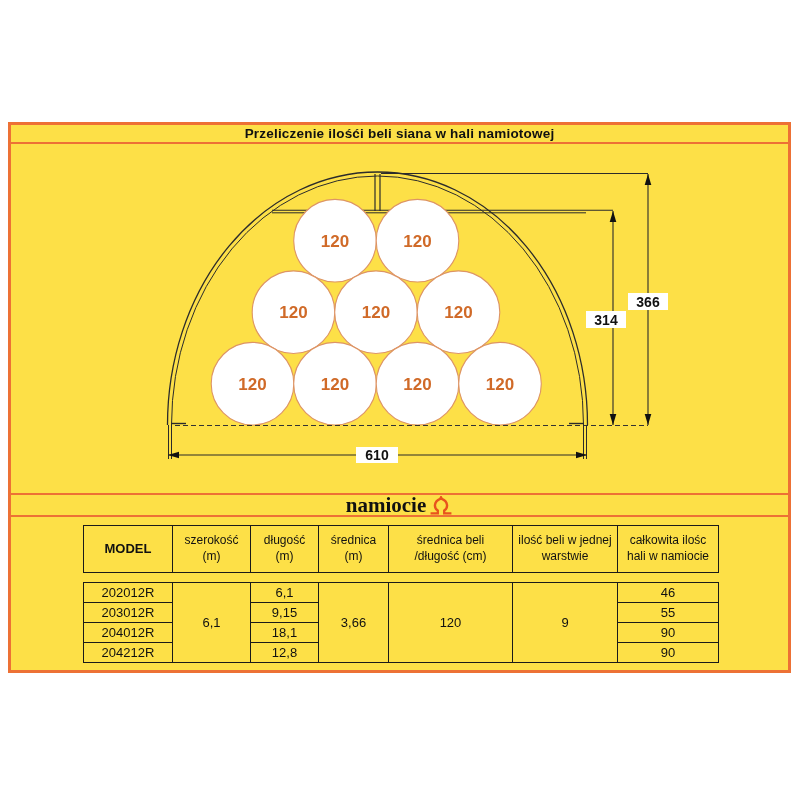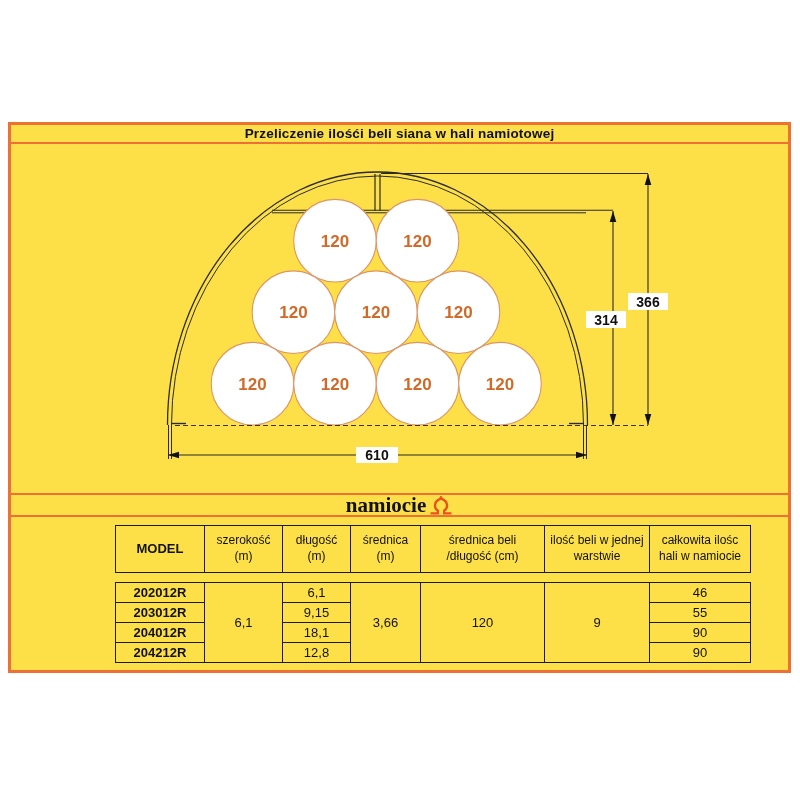--- a/index.html
+++ b/index.html
@@ -12,7 +12,7 @@
   .logo-text{font-family:"Liberation Serif",serif;font-weight:bold;font-size:21px;letter-spacing:0px;line-height:1;}
   .logo-icon{display:inline-block;margin-top:1px;}
   .table-area{position:relative;height:152px;}
-  table{border-collapse:collapse;table-layout:fixed;margin-left:104px;}
+  table{border-collapse:collapse;table-layout:fixed;margin-left:72px;}
   td{border:1px solid #1a1a1a;text-align:center;vertical-align:middle;font-size:13px;padding:0;overflow:hidden;}
   .hdr-table{margin-top:8px;}
   .hdr-table td{height:46px;font-size:12px;line-height:1.3;}

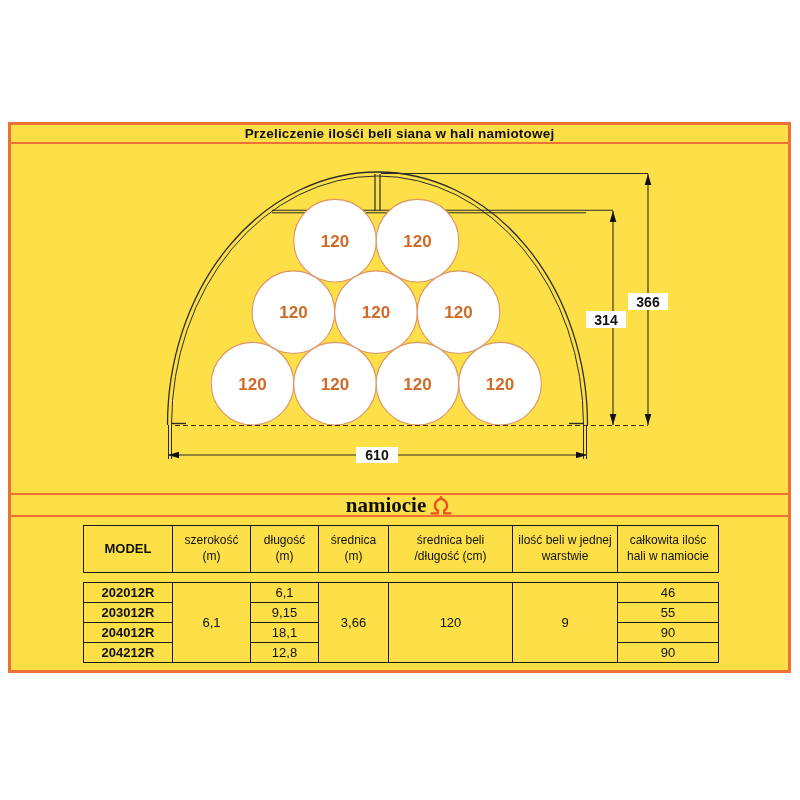--- a/index.html
+++ b/index.html
@@ -19,7 +19,7 @@
   .hdr-table .model-h{font-weight:bold;font-size:13px;}
   .data-table{margin-top:9px;}
   .data-table td{height:19px;}
-  .model-cell{font-weight:bold;}
+  .model-cell{font-weight:normal;}
   svg text{font-family:"Liberation Sans",sans-serif;}
   .dim-label{font-size:14px;font-weight:bold;fill:#111;}
   .bale-label{font-size:17px;font-weight:bold;fill:#d06a28;}

